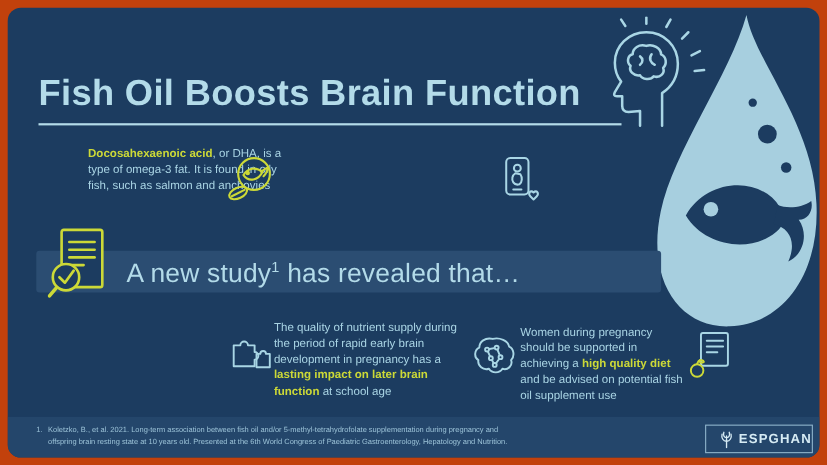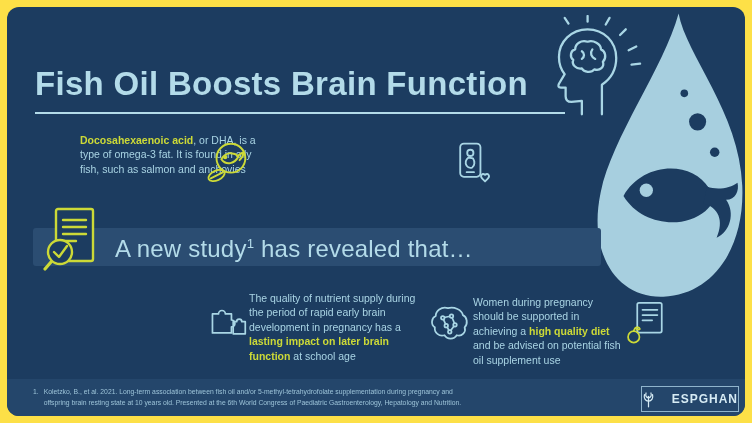--- a/index.html
+++ b/index.html
@@ -3,7 +3,7 @@
 <meta charset="utf-8">
 <style>
   html,body{margin:0;padding:0;background:#ffffff;font-family:"Liberation Sans",sans-serif;}
-  .canvas{position:relative;width:752px;height:423px;background:#fde047;overflow:hidden;}
+  .canvas{position:relative;width:752px;height:423px;background:#c2410c;overflow:hidden;}
   .board{position:absolute;left:7px;top:7px;width:738px;height:409px;background:#1c3c60;border-radius:12px;overflow:hidden;}
   .abs{position:absolute;}
   .title{left:28px;top:58px;font-size:33px;font-weight:bold;color:#b3dbe9;letter-spacing:.3px;white-space:nowrap;}

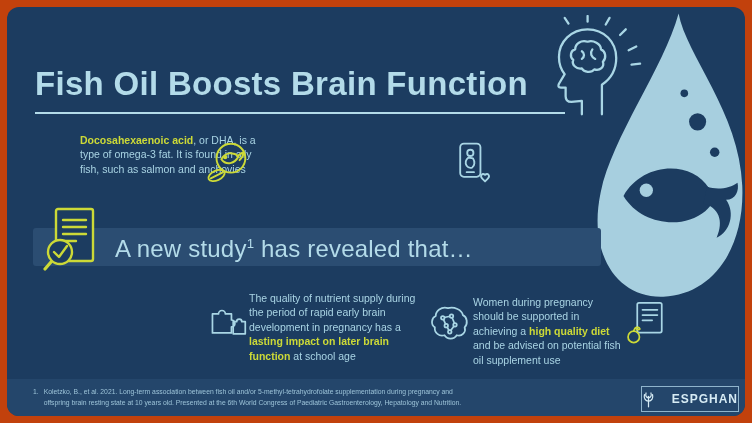--- a/index.html
+++ b/index.html
@@ -21,7 +21,7 @@
   .finding-3{left:466px;top:288px;width:152px;}
   .footer-band{left:0;top:372px;width:738px;height:37px;background:#24466b;}
   .footnote{left:26px;top:380px;width:440px;font-size:6.8px;line-height:1.55;color:#9cc3d8;display:flex;gap:5px;}
-  .logo-box{left:634px;top:379px;width:96px;height:24px;border:1px solid #8fb4cc;display:flex;align-items:center;justify-content:space-between;gap:5px;}
+  .logo-box{left:634px;top:379px;width:96px;height:24px;border:1px solid #8fb4cc;display:flex;align-items:center;justify-content:flex-end;gap:5px;}
   .logo-text{font-size:12px;font-weight:bold;letter-spacing:1px;color:#d6ebf4;}
   .icon{line-height:0;}
 </style>

